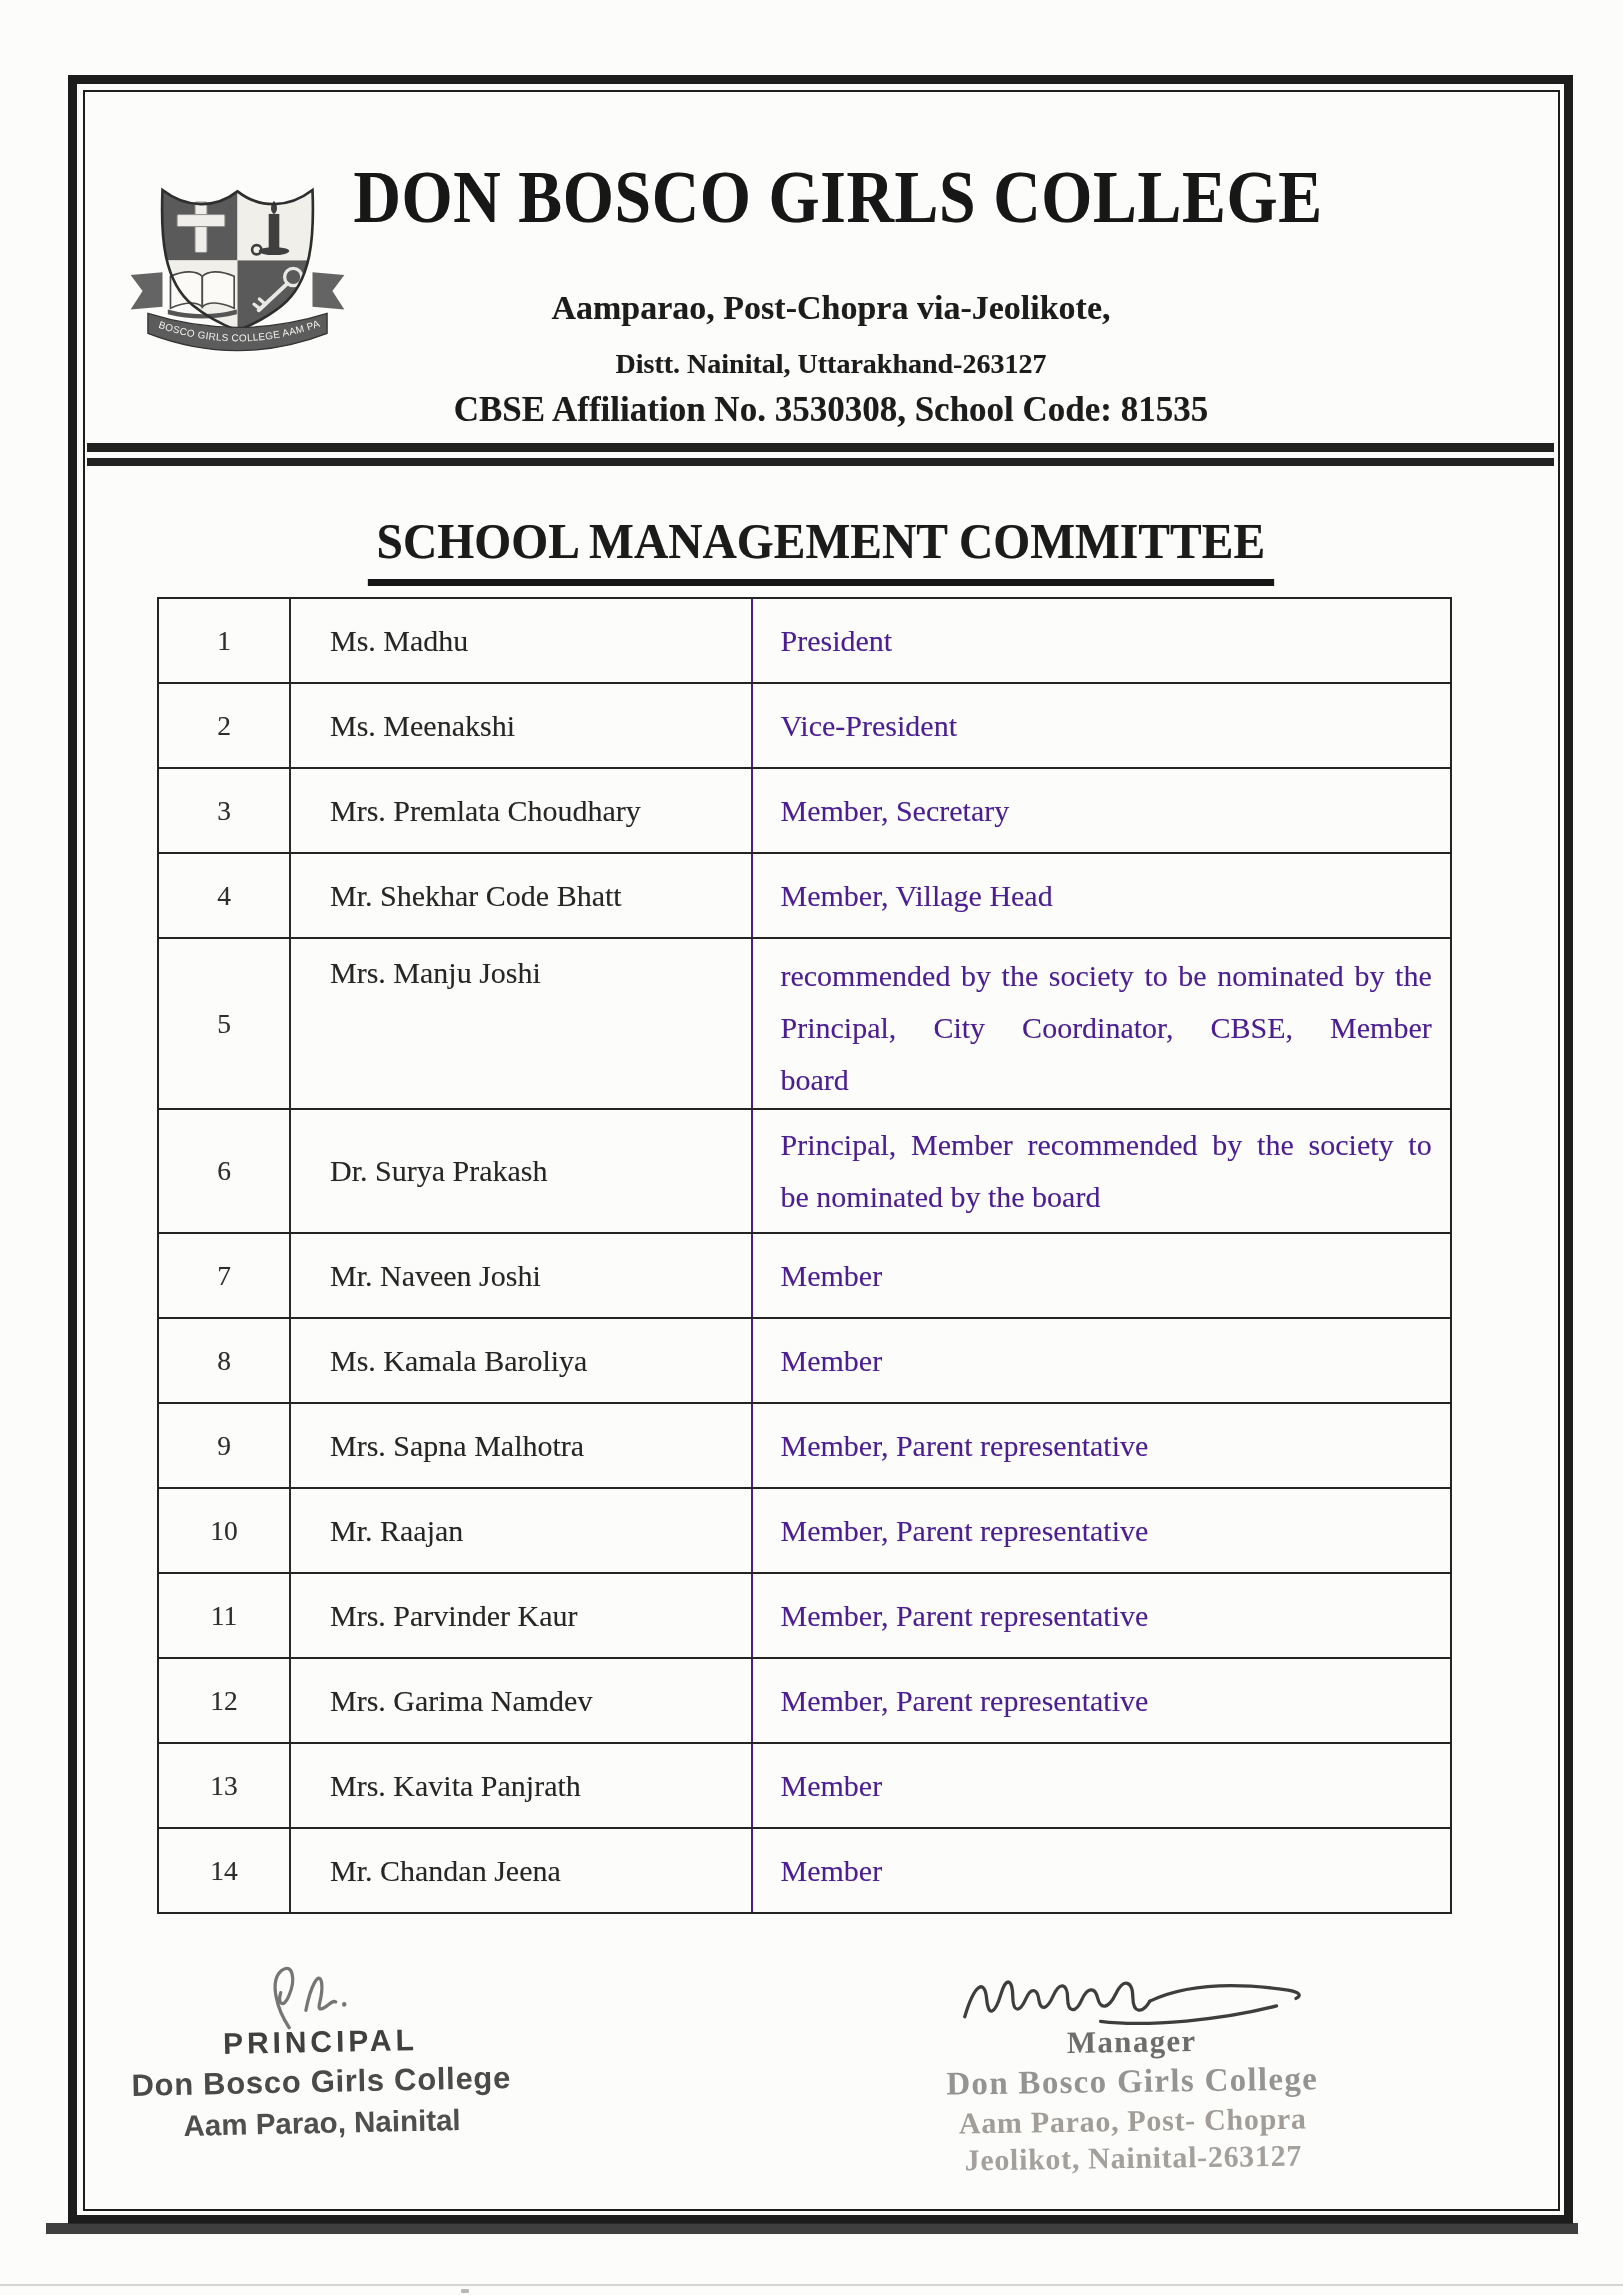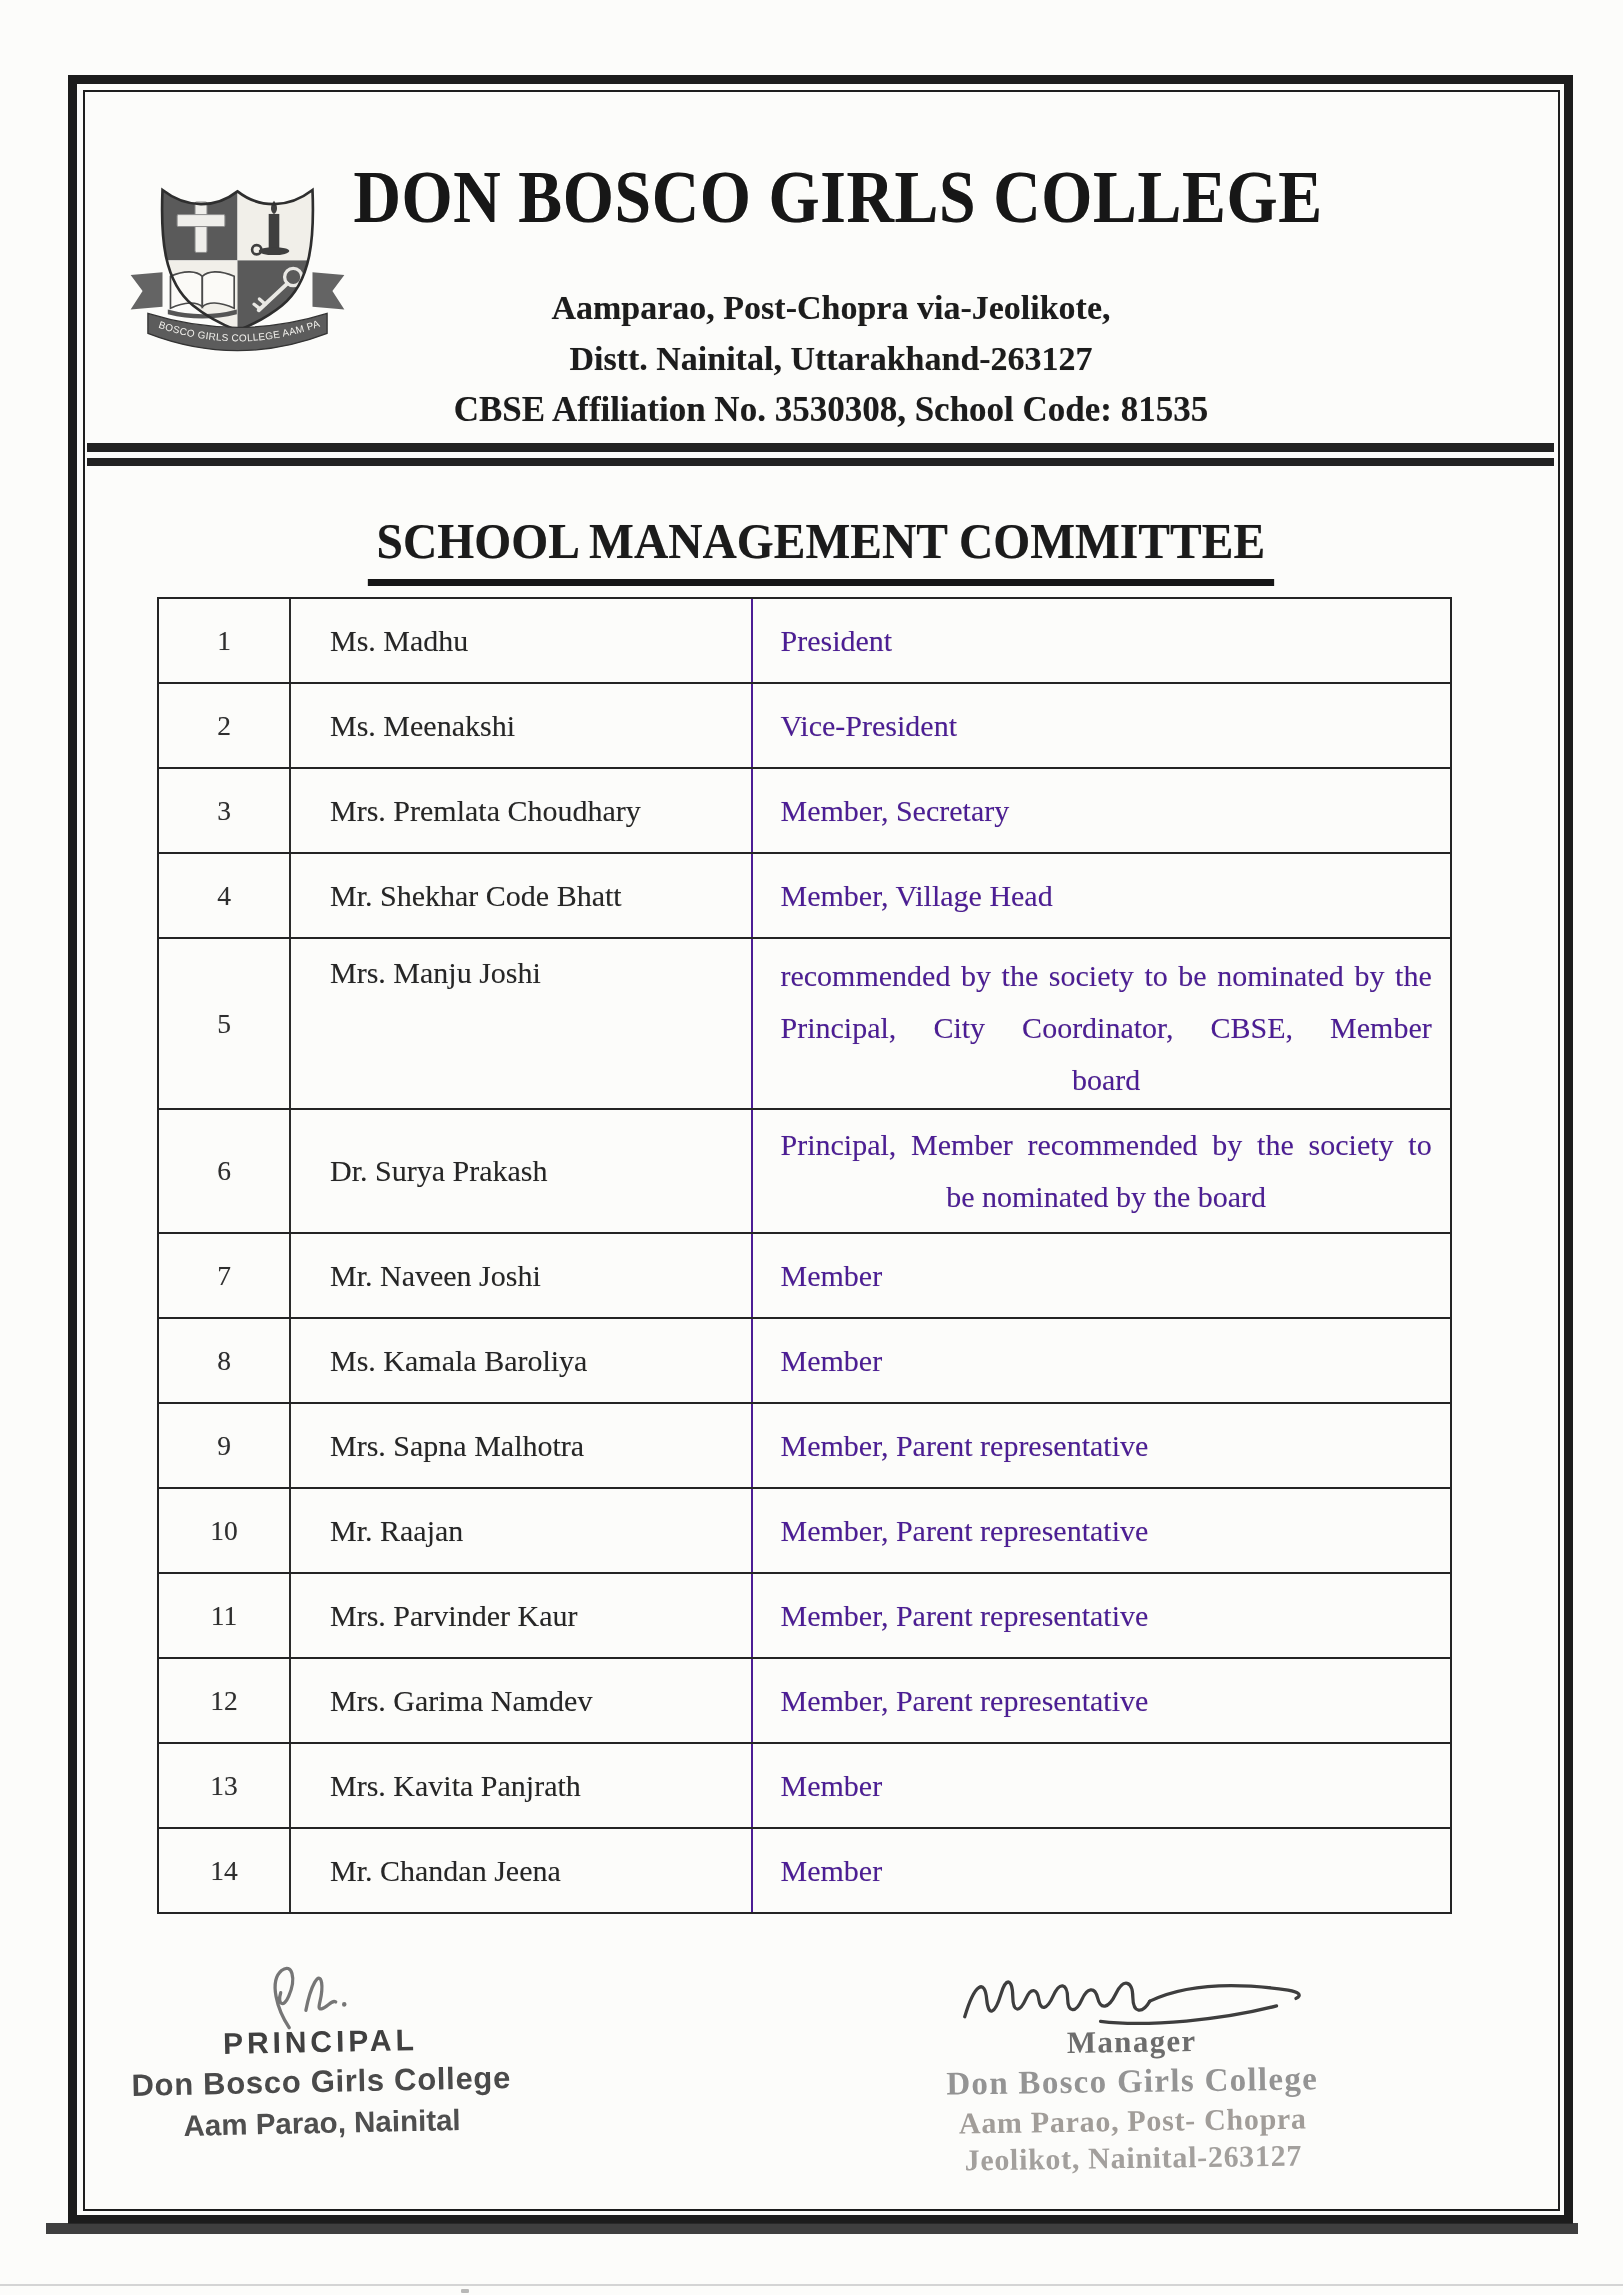--- a/index.html
+++ b/index.html
@@ -24,7 +24,7 @@
   .addr {position:absolute; left:255px; width:1152px; text-align:center;
     font-weight:bold; color:#1c1c1c; text-shadow:0 0 0.7px rgba(20,20,20,.35); white-space:nowrap;}
   .addr1 {top:289px; font-size:34px;}
-  .addr2 {top:340px; font-size:34px;font-family:Liberation Serif, serif;}
+  .addr2 {top:348px; font-size:28px;font-family:Liberation Serif, serif;}
   .affil {top:390px; font-size:35px;}
   .rule {position:absolute; left:87px; width:1467px; background:#222;}
   .rule-a {top:443px; height:9.2px;}

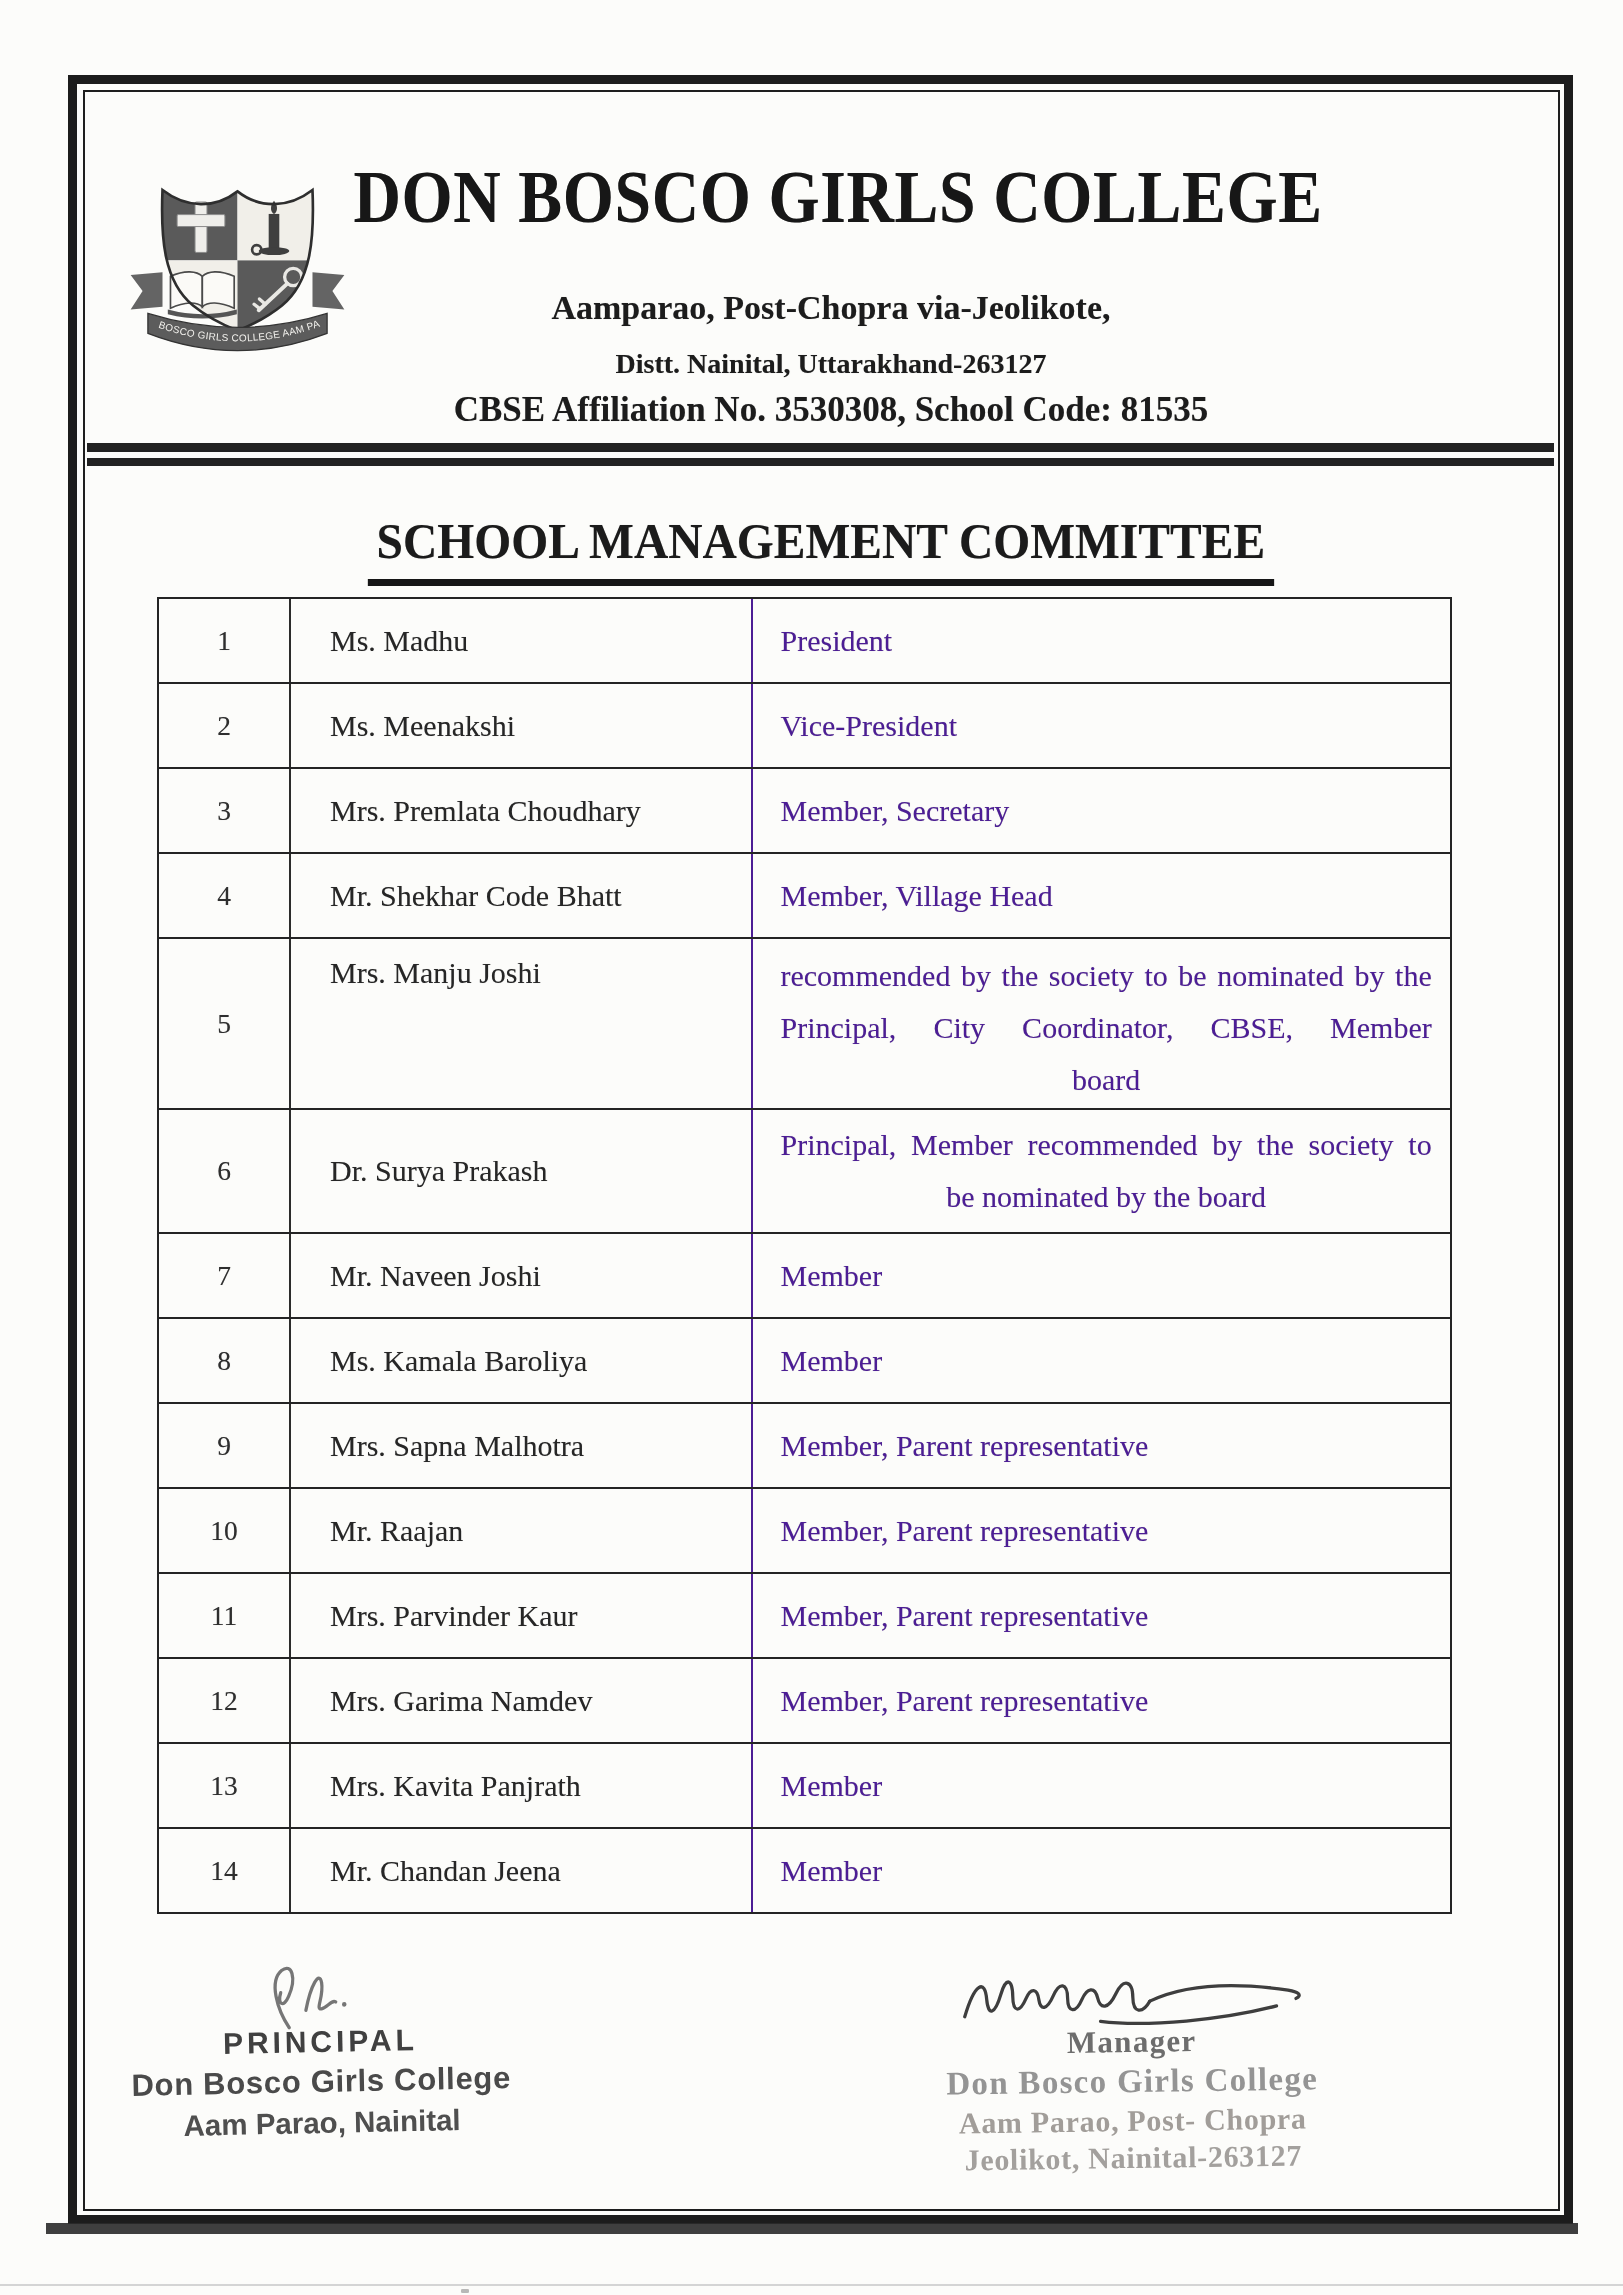--- a/index.html
+++ b/index.html
@@ -53,7 +53,7 @@
   .row-tall-3 .c-pos {align-items:flex-start; padding-top:10.5px;}
   .lines {display:block; width:100%; line-height:52px;}
   .jline {display:block; text-align:justify; text-align-last:justify;}
-  .lline {display:block; text-align:center;font-family:Liberation Serif, serif;}
+  .lline {display:block; text-align:left;font-family:Liberation Serif, serif;}
   
   .stamp-left {position:absolute; left:111px; top:1954px; width:419px; text-align:center;
     transform:rotate(-1.2deg); font-family:"Liberation Sans", sans-serif;}

